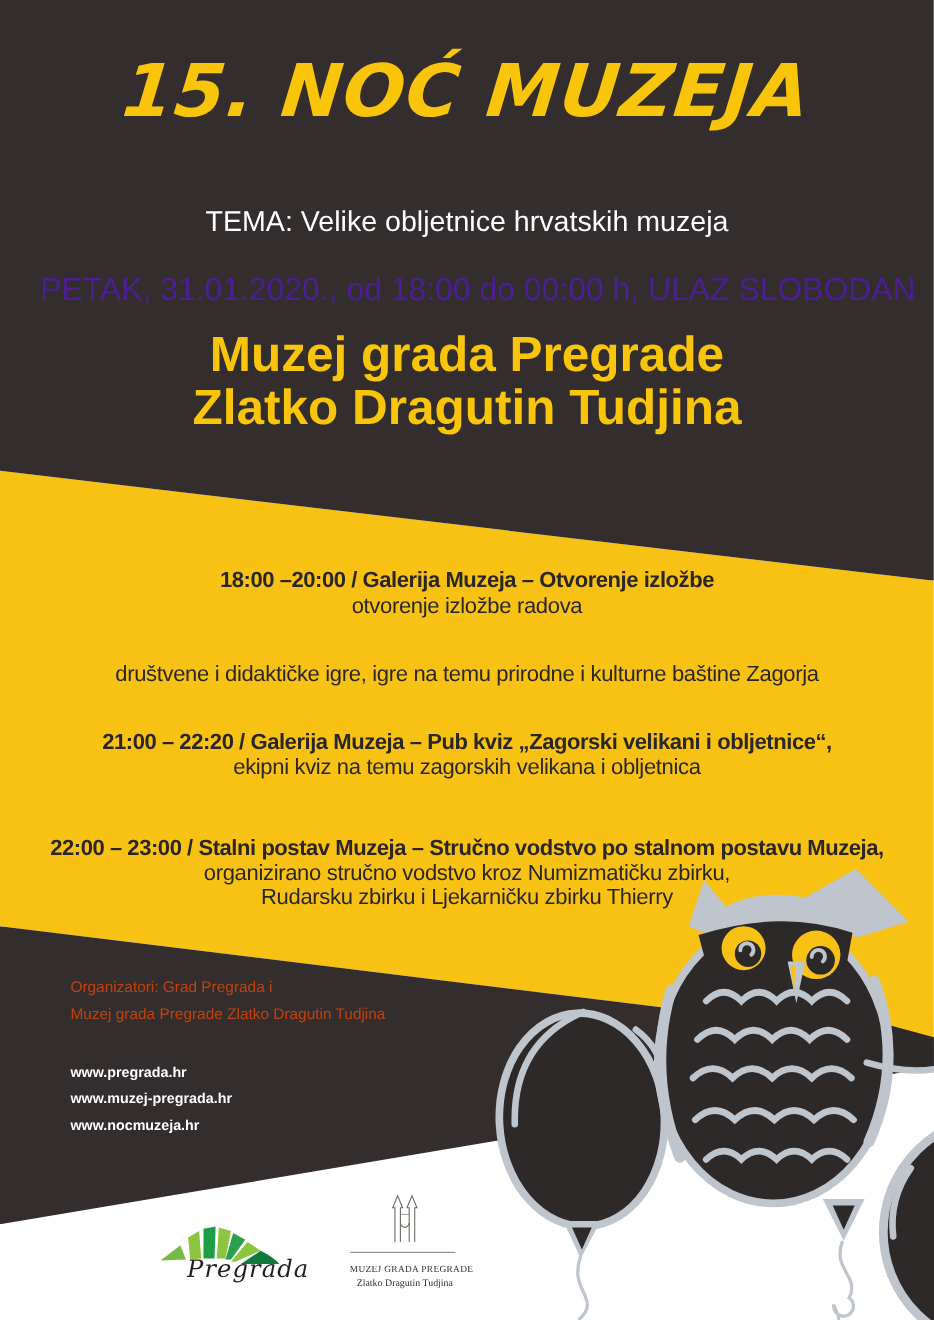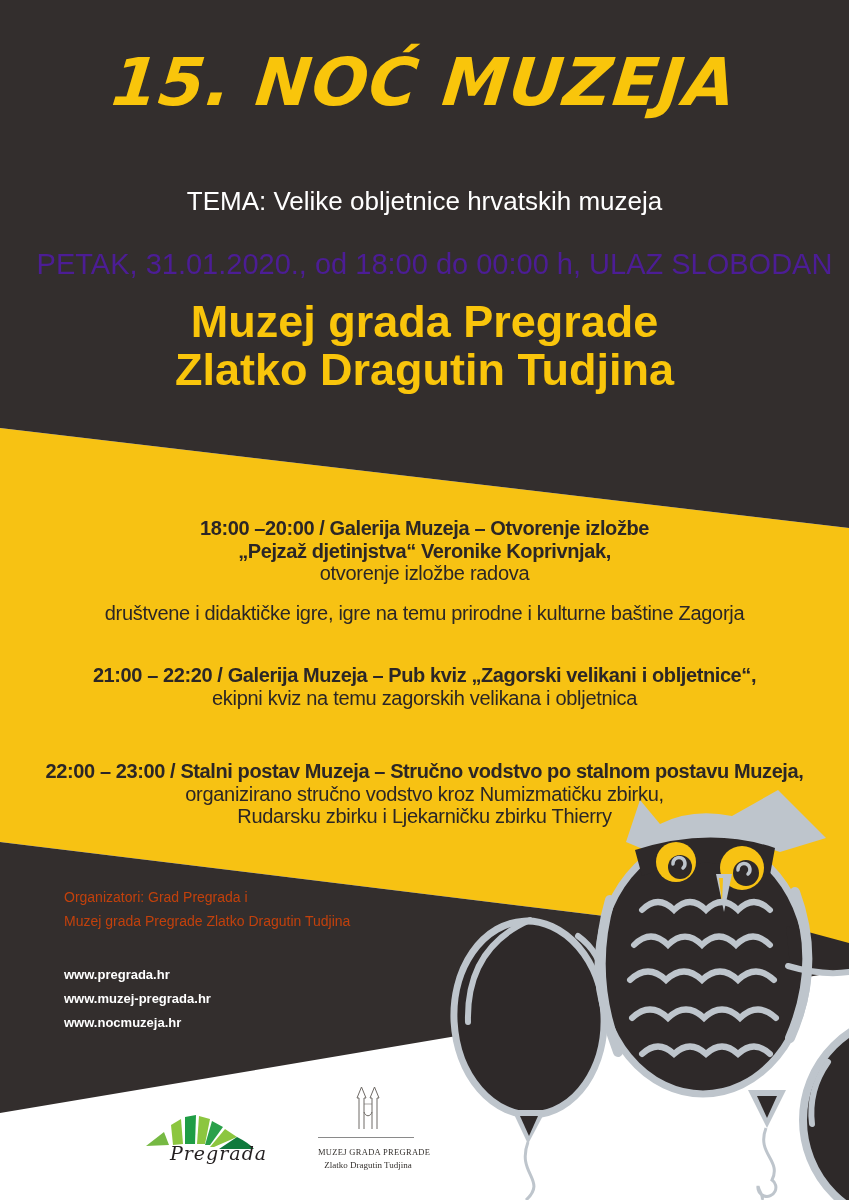--- a/index.html
+++ b/index.html
@@ -62,7 +62,6 @@
 
   <div class="sched s1">
     <div class="b">18:00 –20:00 / Galerija Muzeja – Otvorenje izložbe</div>
-    <div class="b">„Pejzaž djetinjstva“ Veronike Koprivnjak,</div>
     <div class="r">otvorenje izložbe radova</div>
   </div>
   <div class="sched s2">

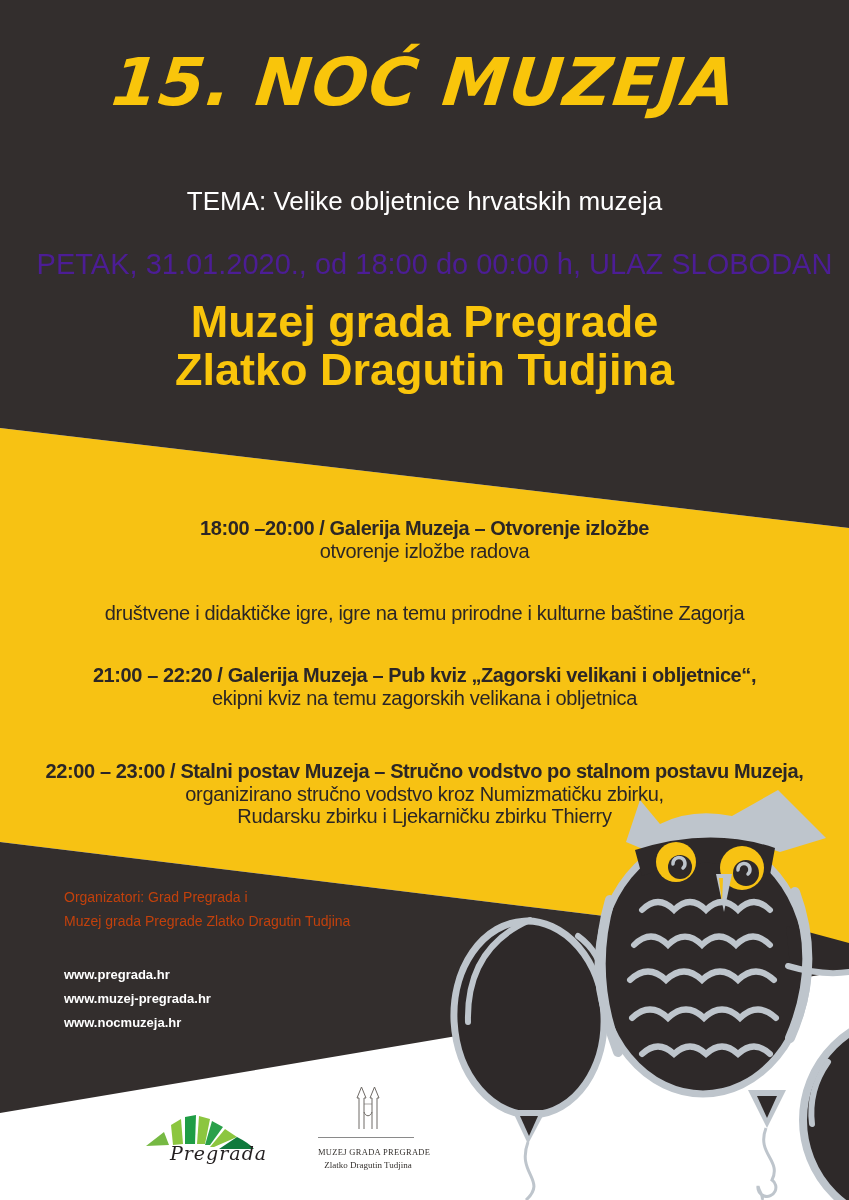--- a/index.html
+++ b/index.html
@@ -35,7 +35,7 @@
   
   .pregrada-logo{position:absolute;left:146px;top:1112px;width:120px;height:66px;}
   .pregrada-label{
-    position:absolute;left:24px;top:30px;color:#231F20;font-size:19px;font-style:italic;
+    position:absolute;left:24px;top:30px;color:#231F20;font-size:22px;font-style:italic;
     font-family:"DejaVu Serif",serif;letter-spacing:1px;
   }
   .museum-logo{position:absolute;left:318px;top:1084px;width:100px;text-align:center;color:#35312E;}

